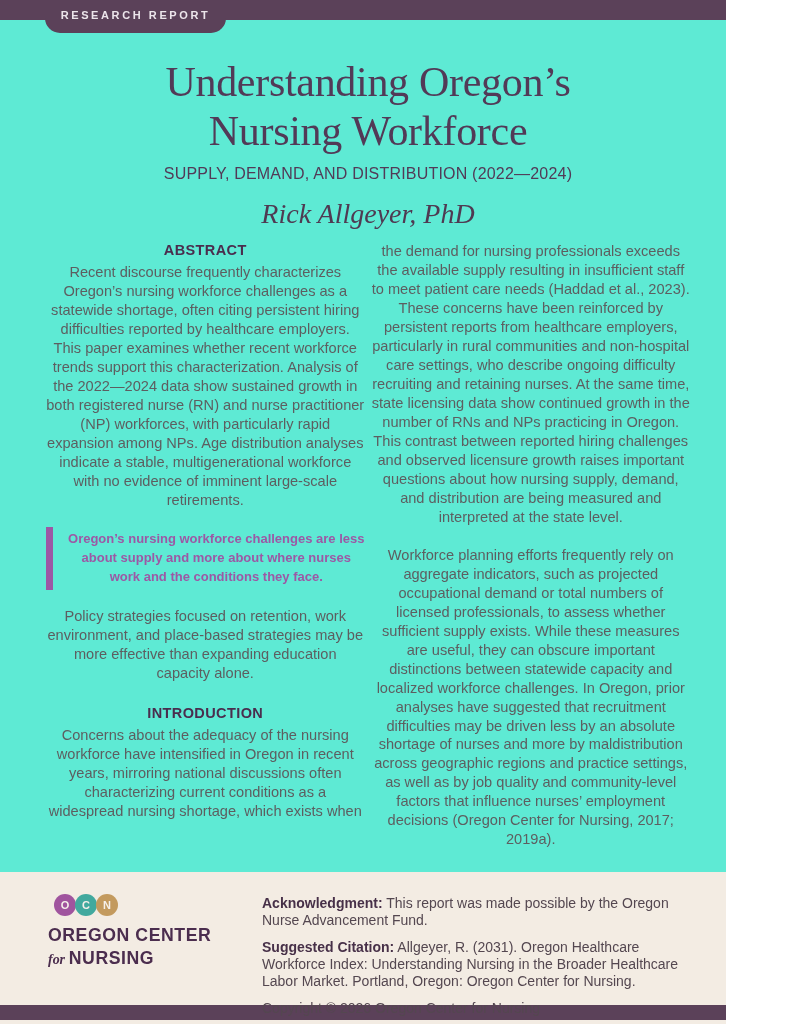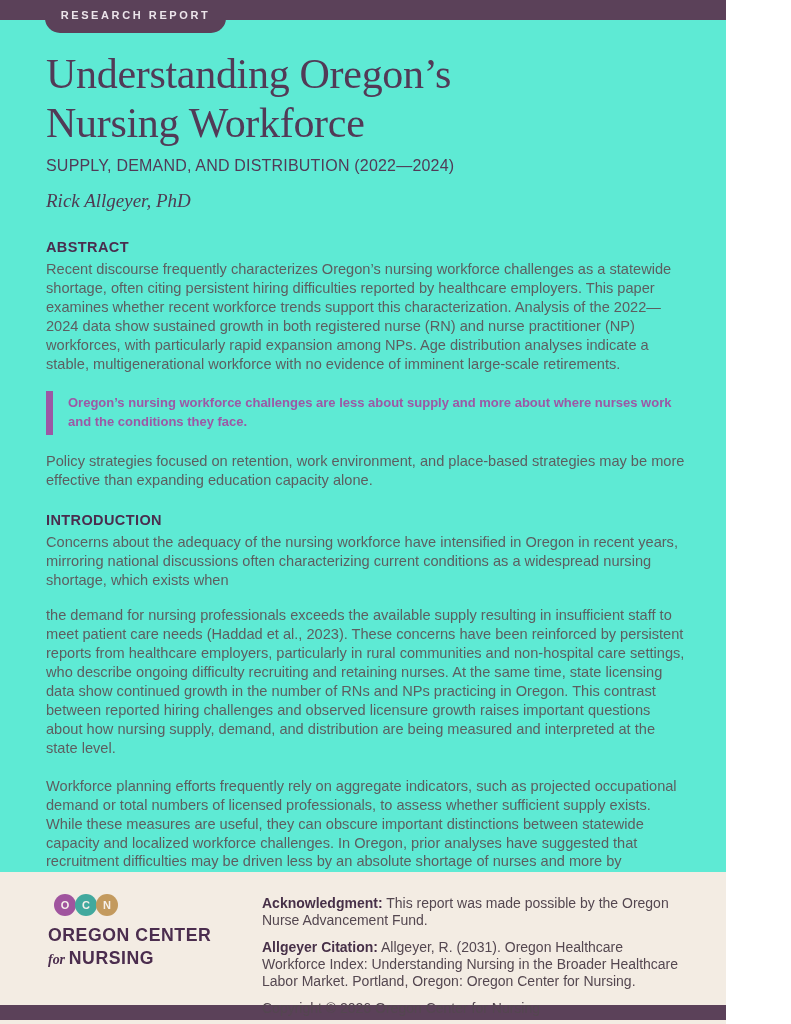--- a/index.html
+++ b/index.html
@@ -38,8 +38,9 @@
   }
   .content {
     position: absolute;
-    top: 0; left: 0; right: 0;
+    top: 8px; left: 0; right: 0;
     padding: 50px 36px 0 46px;
+    text-align: center;
   }
   .title {
     font-family: "Liberation Serif", serif;

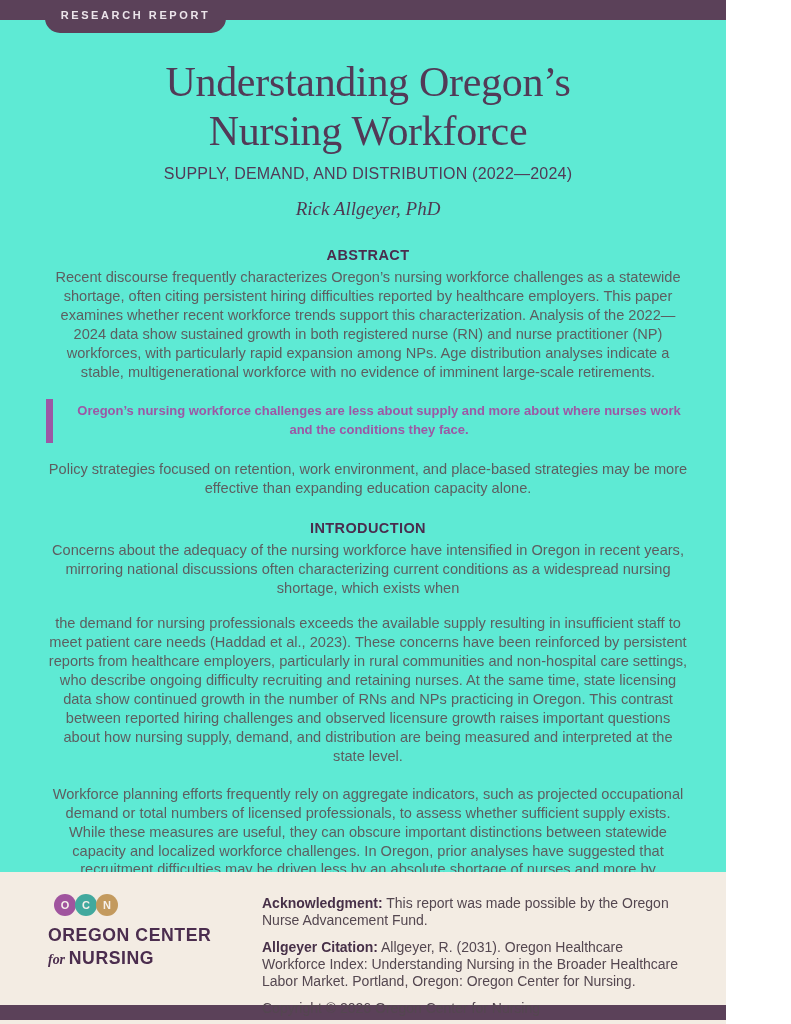--- a/index.html
+++ b/index.html
@@ -62,7 +62,7 @@
     margin-top: 15px;
     font-family: "Liberation Serif", serif;
     font-style: italic;
-    font-size: 19px;
+    font-size: 28px;
     color: #4f3a52;
   }
   .columns {

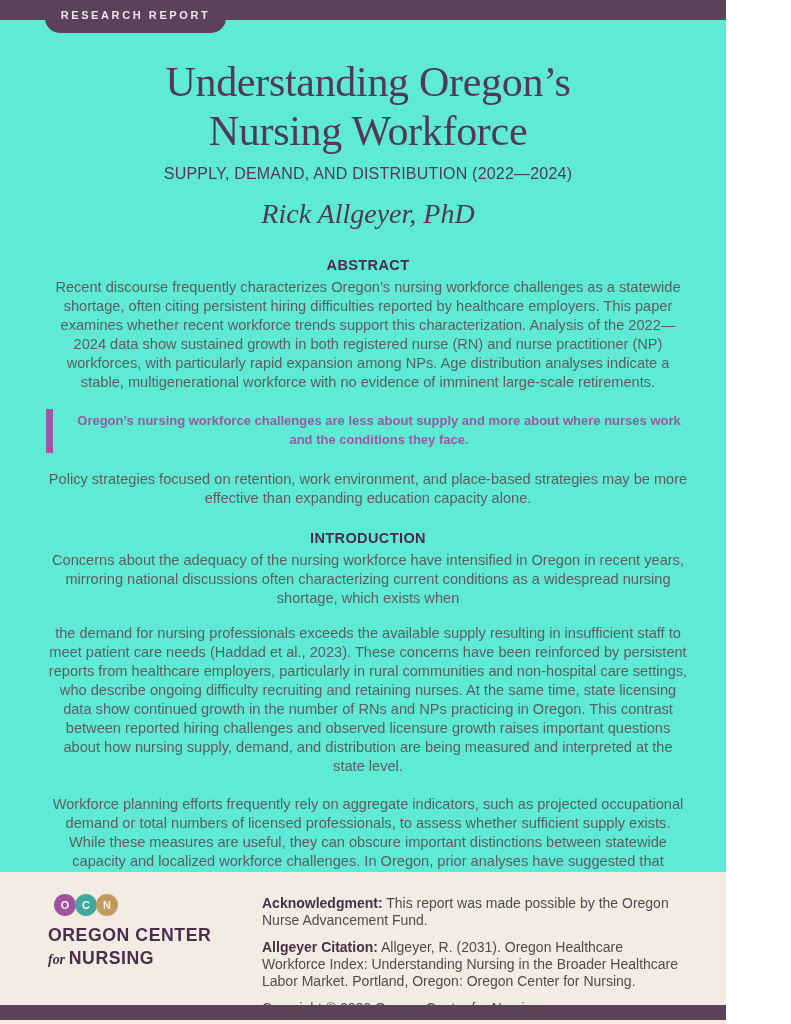--- a/index.html
+++ b/index.html
@@ -66,10 +66,9 @@
     color: #4f3a52;
   }
   .columns {
-    margin-top: 27px;
-    display: flex;
-    gap: 16px;
-    flex-direction: column;
+    margin-top: 12px;
+    display: flex;
+    gap: 7px;
   }
   .col { flex: 1 1 0; }
   .section-heading {

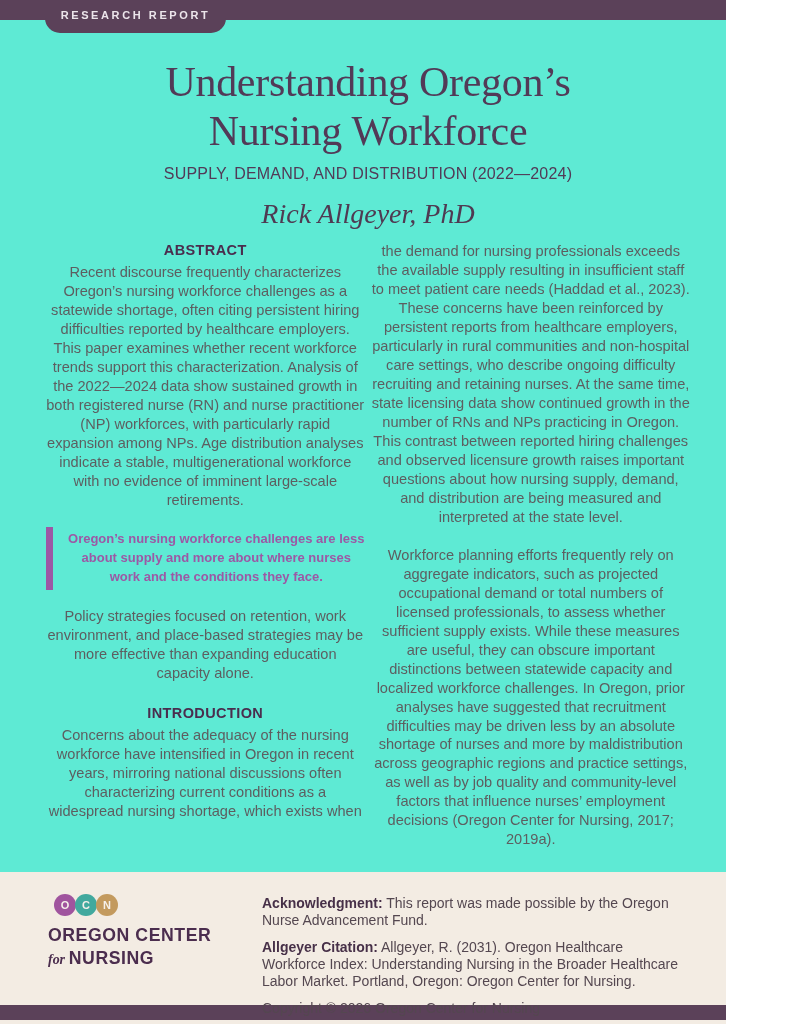--- a/index.html
+++ b/index.html
@@ -224,7 +224,7 @@
           <span class="label">Acknowledgment:</span><span> This report was made possible by the Oregon Nurse Advancement Fund.</span>
         </div>
         <div class="row">
-          <span class="label">Allgeyer Citation:</span><span> Allgeyer, R. (2031). Oregon Healthcare Workforce Index: Understanding Nursing in the Broader Healthcare Labor Market. Portland, Oregon: Oregon Center for Nursing.</span>
+          <span class="label">Suggested Citation:</span><span> Allgeyer, R. (2031). Oregon Healthcare Workforce Index: Understanding Nursing in the Broader Healthcare Labor Market. Portland, Oregon: Oregon Center for Nursing.</span>
         </div>
         <div class="row" style="margin-bottom:8px">Copyright © 2026 Oregon Center for Nursing</div>
         <div class="footer-title">Understanding Oregon’s Nursing Workforce: Supply, Demand, and Distribution (2022—2024)</div>

